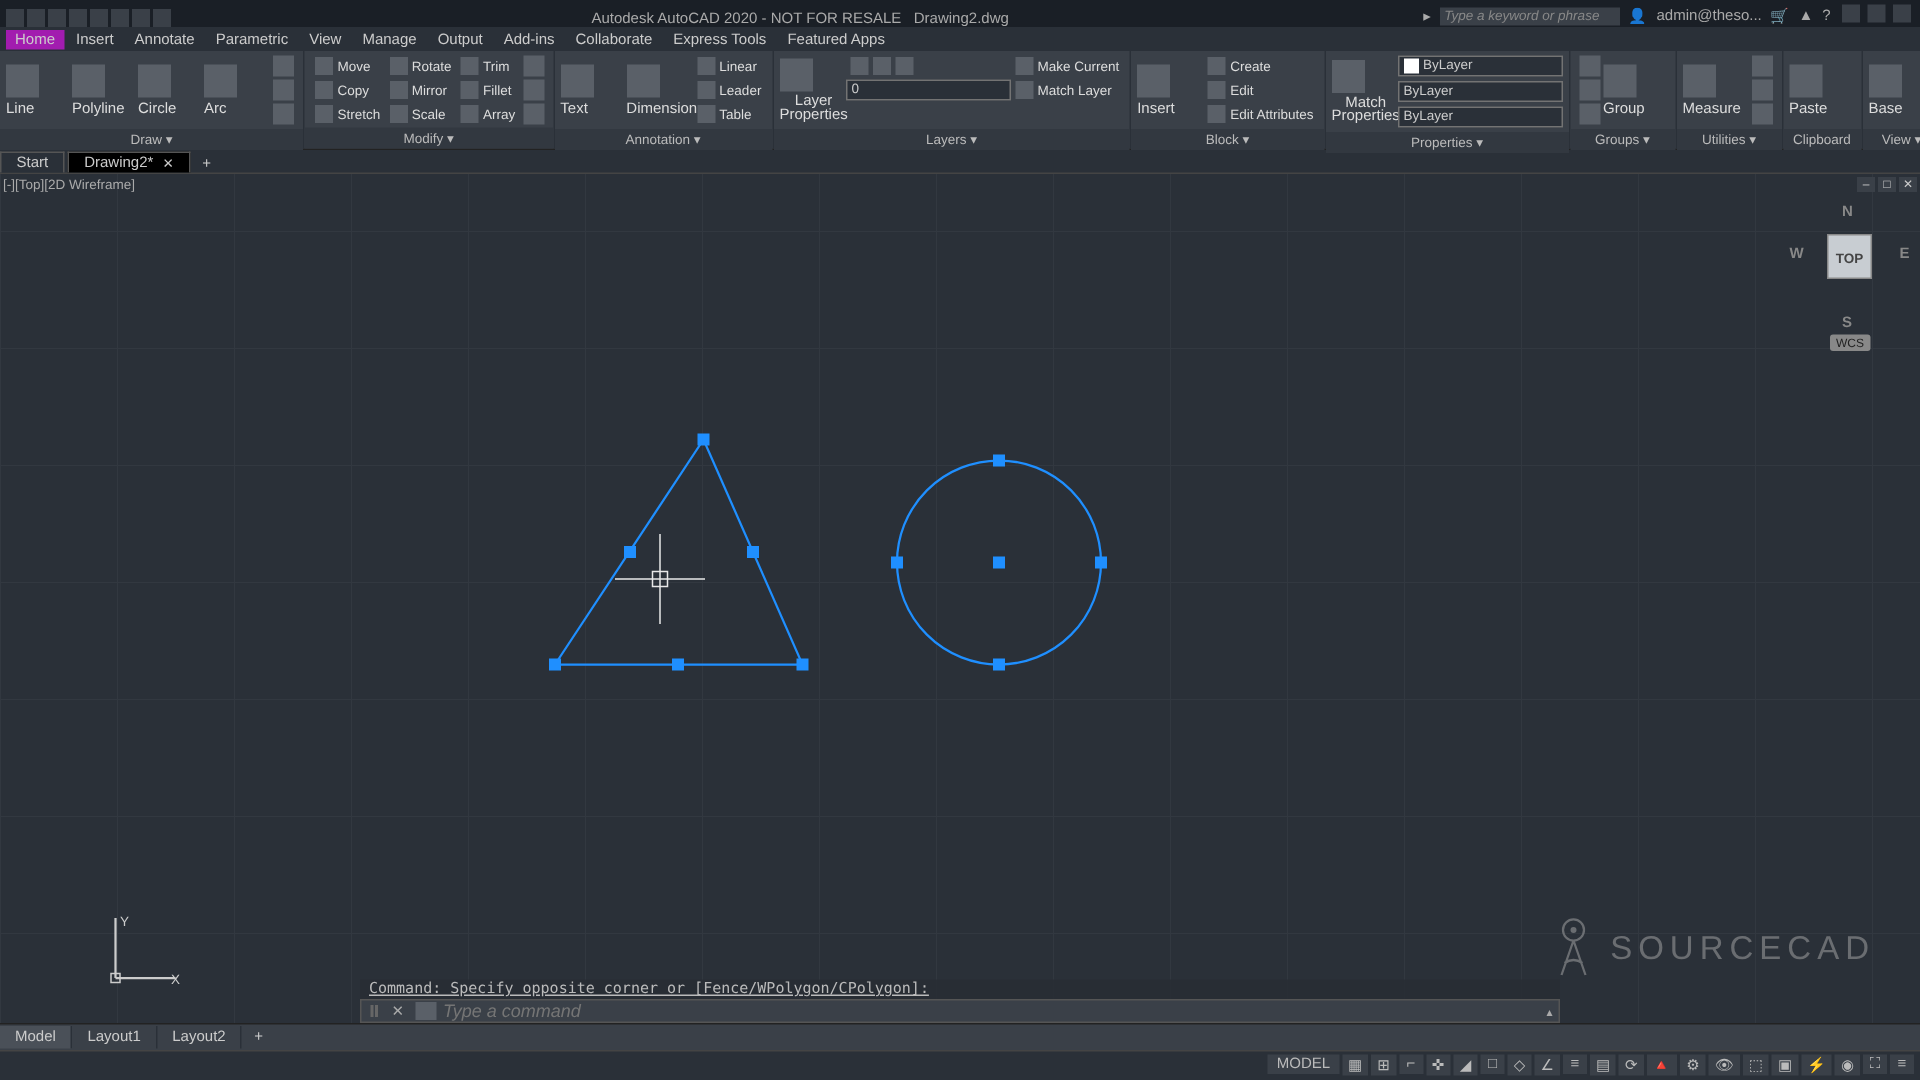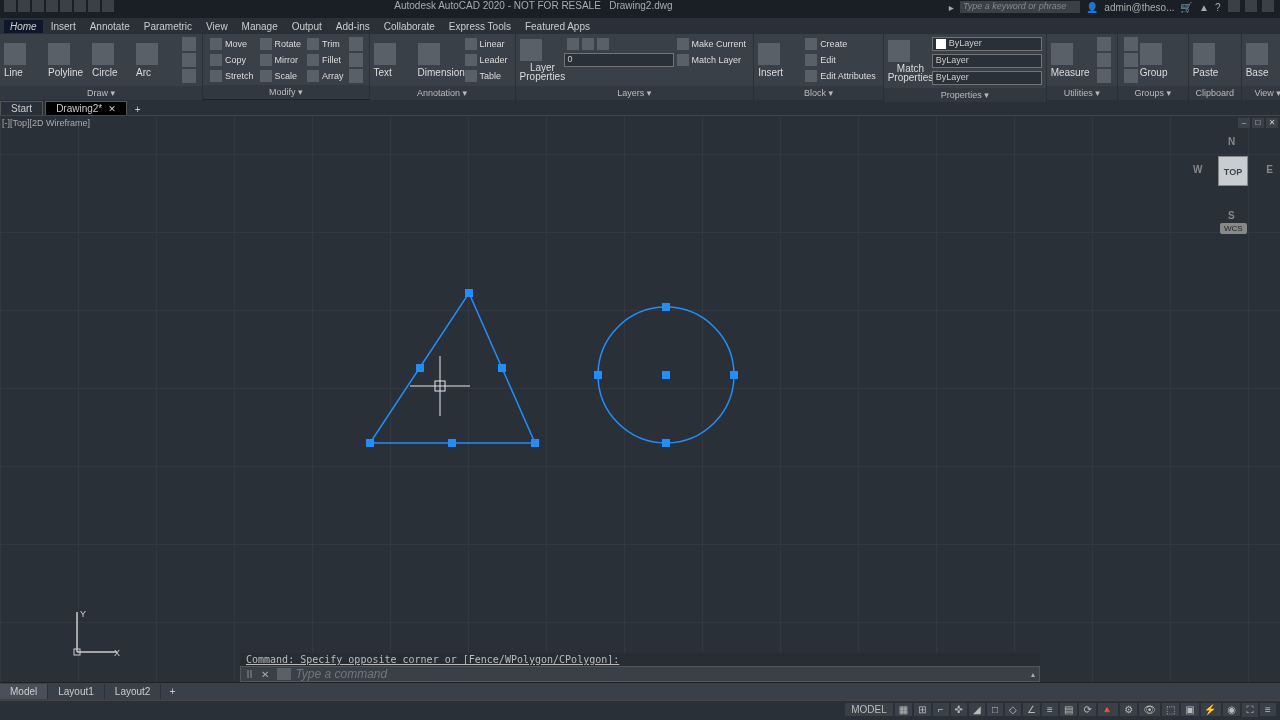--- a/index.html
+++ b/index.html
@@ -6,7 +6,7 @@
 body { width: 1280px; height: 720px; background: #2a3038; color: #ccc; overflow: hidden; position: relative; }
 
 
-.titlebar { height: 18px; background: #1a1f26; display: flex; align-items: flex-start; font-size: 10px; color: #aaa; }
+.titlebar { height: 18px; background: #1a1f26; display: flex; align-items: flex-end; font-size: 10px; color: #aaa; }
 .titlebar .qat { display: flex; gap: 2px; padding: 0 4px; }
 .titlebar .qat span { width: 12px; height: 12px; background: #3a4048; display: inline-block; }
 .titlebar .title-center { flex: 1; text-align: center; }

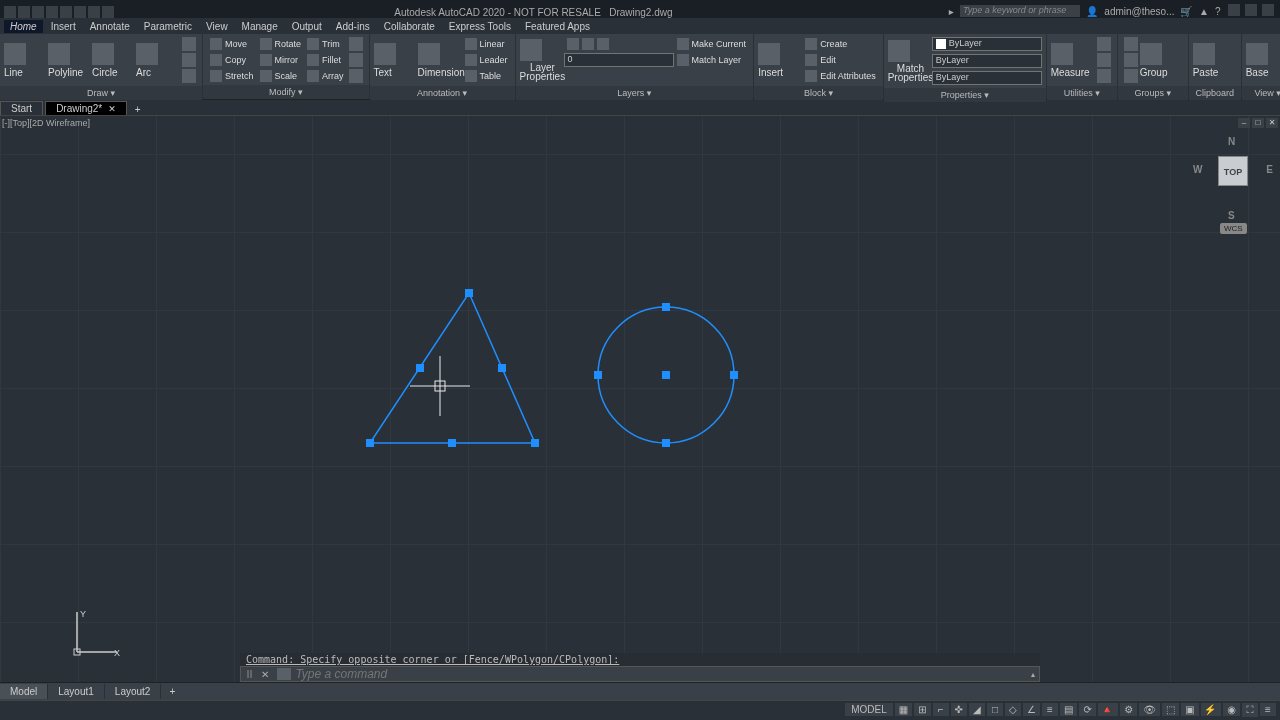--- a/index.html
+++ b/index.html
@@ -17,7 +17,7 @@
 
 .menubar { height: 16px; background: #2a3038; display: flex; align-items: center; font-size: 10px; padding-left: 4px; gap: 2px; }
 .menubar span { padding: 1px 6px; color: #ccc; }
-.menubar span.active { background: #0f172a; font-style: italic; }
+.menubar span.active { background: #a21caf; }
 
 
 .ribbon { height: 66px; background: #3a4048; display: flex; border-bottom: 1px solid #222; }

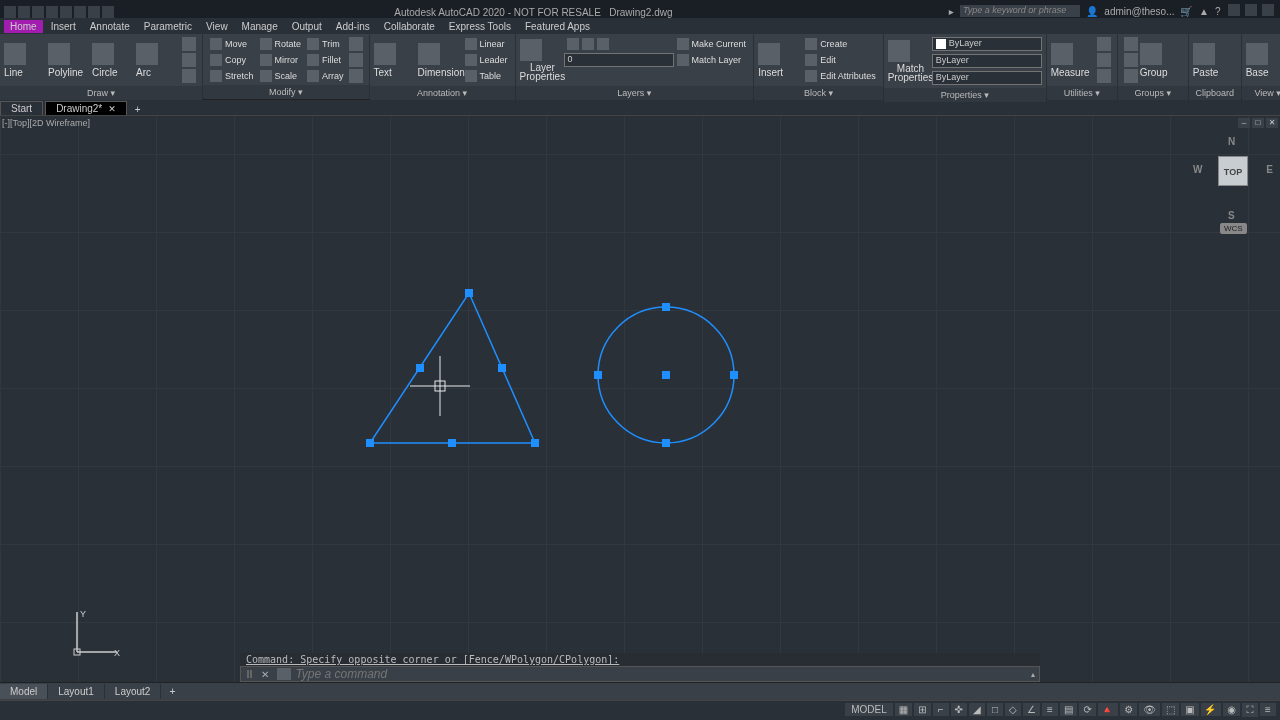--- a/index.html
+++ b/index.html
@@ -323,6 +323,21 @@
 
   <div class="panel">
     <div class="panel-body">
+      <div class="iconcol">
+          <span></span>
+          <span></span>
+          <span></span>
+        </div>
+      <div class="big-btn">
+          <div class="ico"></div>
+          <span>Group</span>
+        </div>
+    </div>
+    <div class="panel-title">Groups ▾</div>
+  </div>
+
+  <div class="panel">
+    <div class="panel-body">
       <div class="big-btn">
           <div class="ico"></div>
           <span>Measure</span>
@@ -334,21 +349,6 @@
         </div>
     </div>
     <div class="panel-title">Utilities ▾</div>
-  </div>
-
-  <div class="panel">
-    <div class="panel-body">
-      <div class="iconcol">
-          <span></span>
-          <span></span>
-          <span></span>
-        </div>
-      <div class="big-btn">
-          <div class="ico"></div>
-          <span>Group</span>
-        </div>
-    </div>
-    <div class="panel-title">Groups ▾</div>
   </div>
 
   <div class="panel">

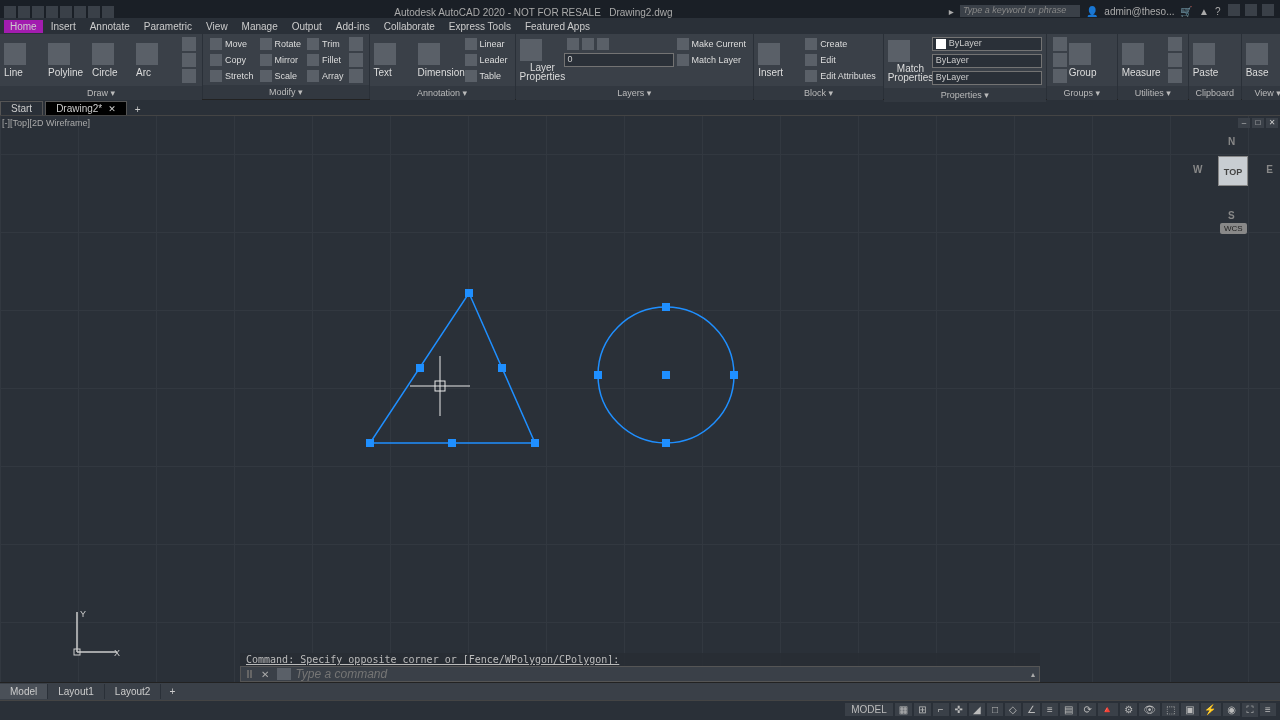--- a/index.html
+++ b/index.html
@@ -433,6 +433,14 @@
     <div class="wcs">WCS</div>
   </div>
 
+  <div class="watermark">
+    <svg class="logo" viewBox="0 0 28 40">
+      <circle cx="14" cy="8" r="7" fill="none" stroke="#aaa" stroke-width="1.5"></circle>
+      <circle cx="14" cy="8" r="2" fill="#aaa"></circle>
+      <path d="M14 15 L6 38 M14 15 L22 38 M8 30 Q14 26 20 30" fill="none" stroke="#aaa" stroke-width="1.5"></path>
+    </svg>
+    <div class="txt">SOURCECAD</div>
+  </div>
 
   <div class="cmdwrap">
     <div class="cmd-hist">Command: Specify opposite corner or [Fence/WPolygon/CPolygon]:</div>

